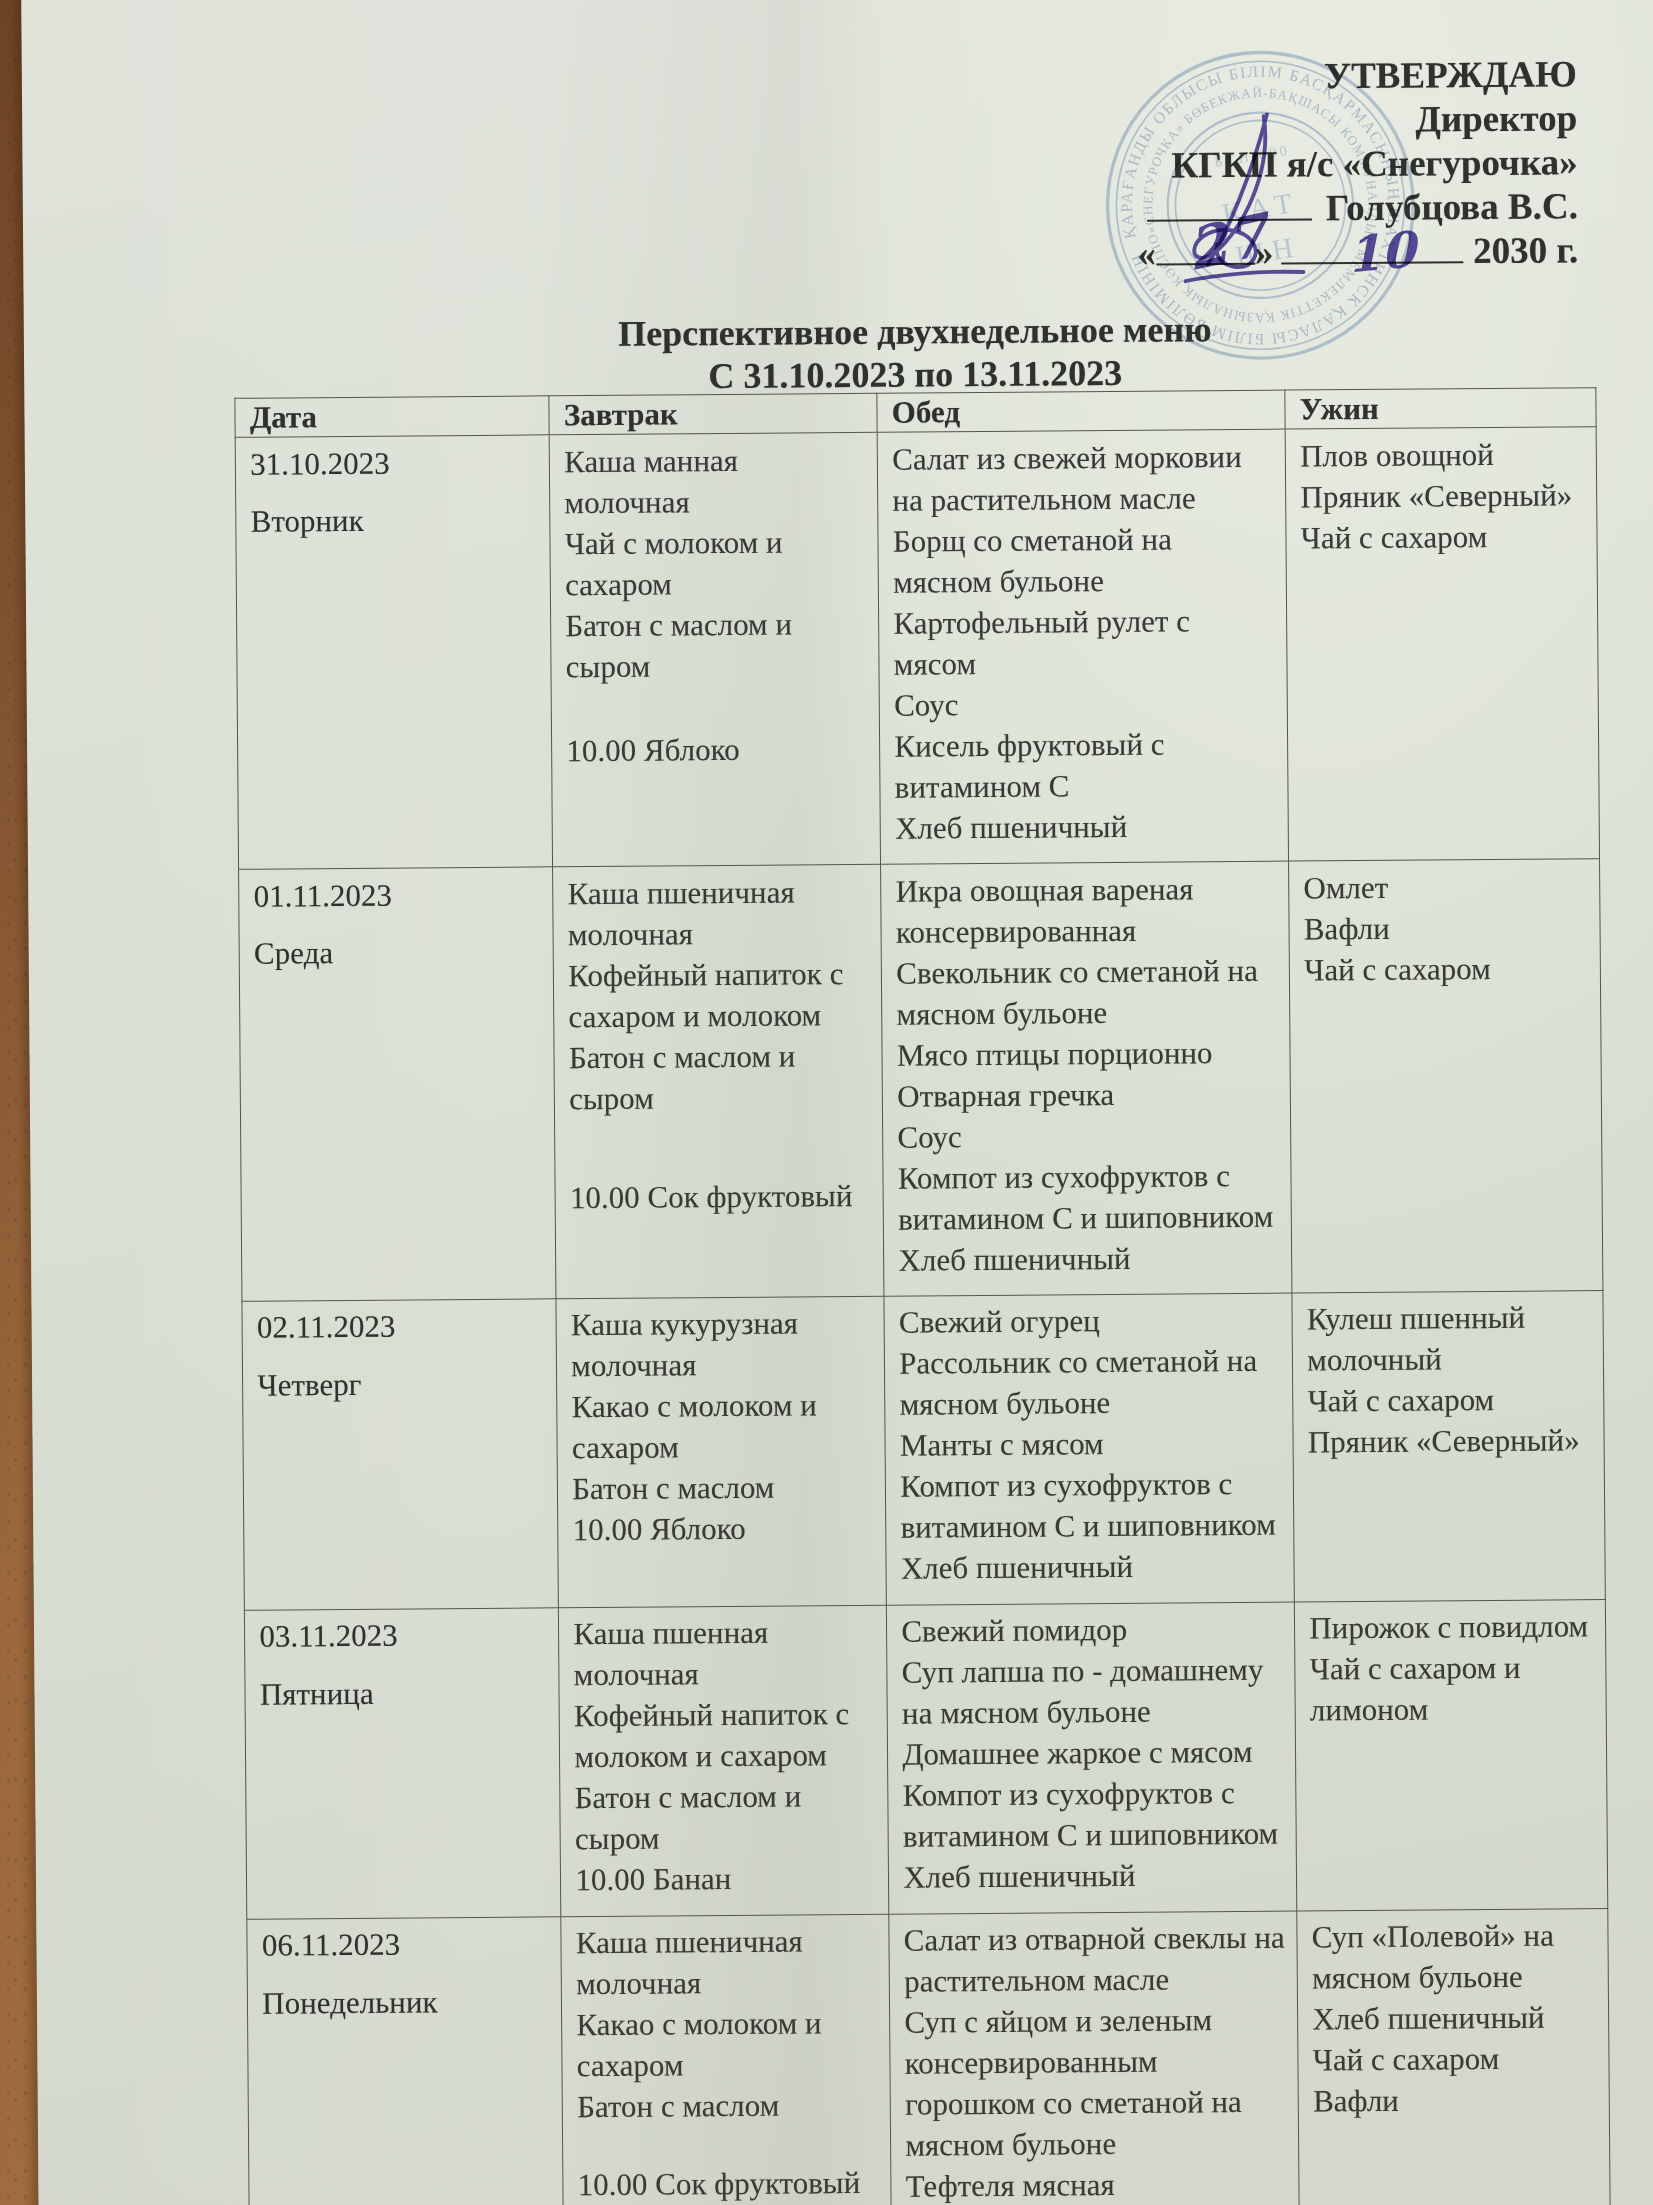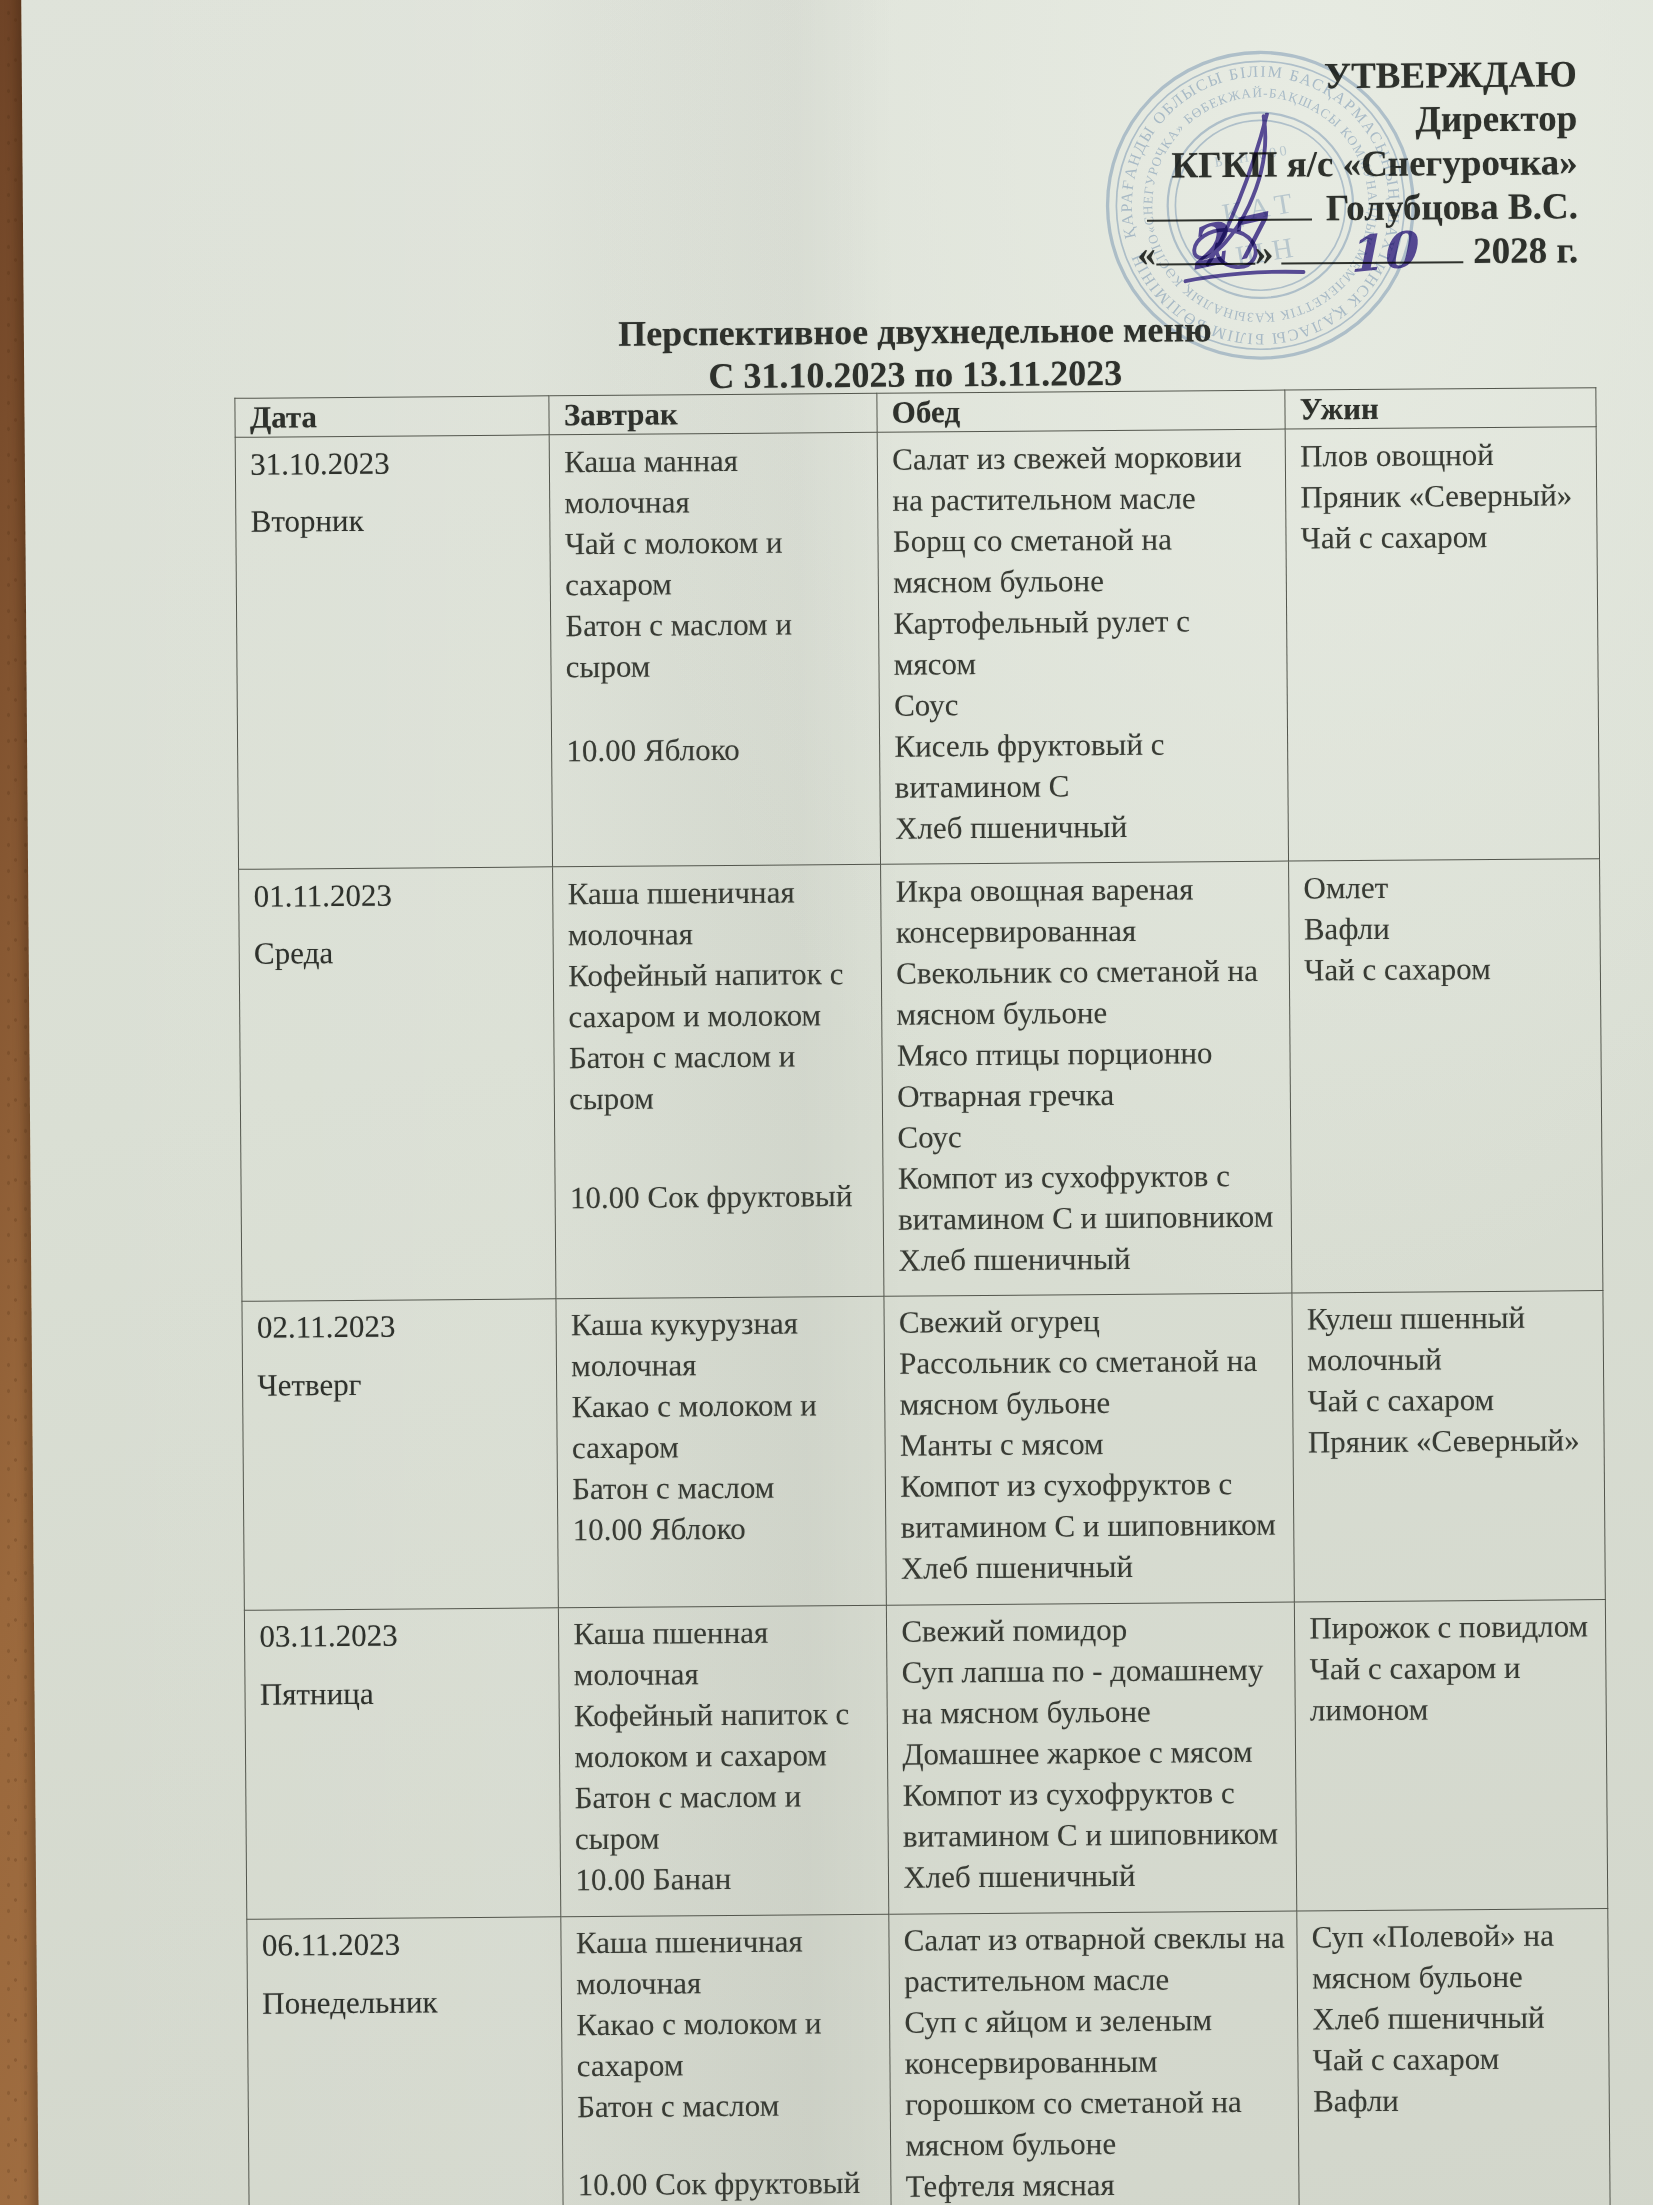--- a/index.html
+++ b/index.html
@@ -87,7 +87,7 @@
       <div>Директор</div>
       <div>КГКП я/с «Снегурочка»</div>
       <div><span class="blank sig-blank"></span><span>Голубцова В.С.</span></div>
-      <div><span>«</span><span class="blank day-blank"></span><span>»</span><span class="blank month-blank"></span><span>2028 г.</span></div>
+      <div><span>«</span><span class="blank day-blank"></span><span>»</span><span class="blank month-blank"></span><span>2030 г.</span></div>
     </div>
 
     <svg class="stamp" viewBox="0 0 600 600">

